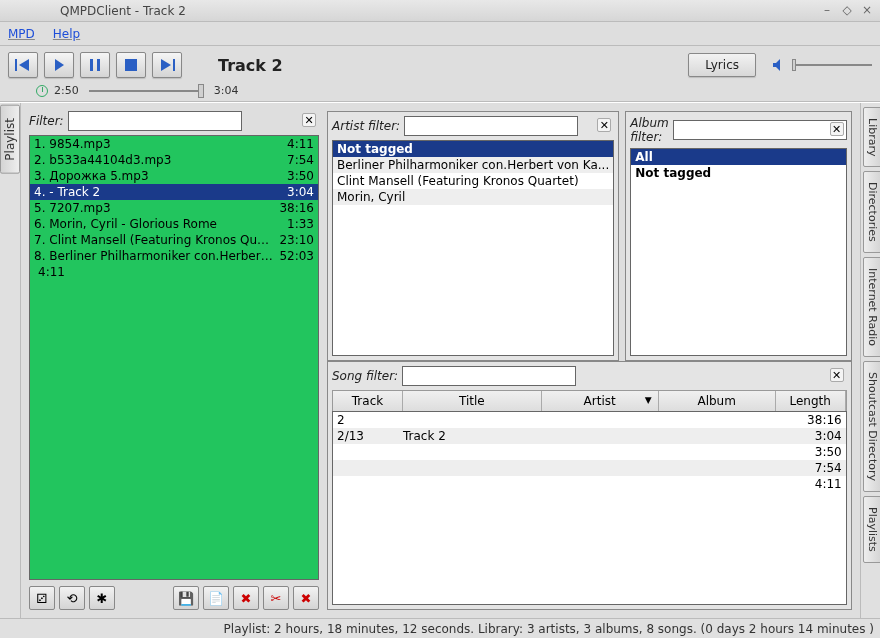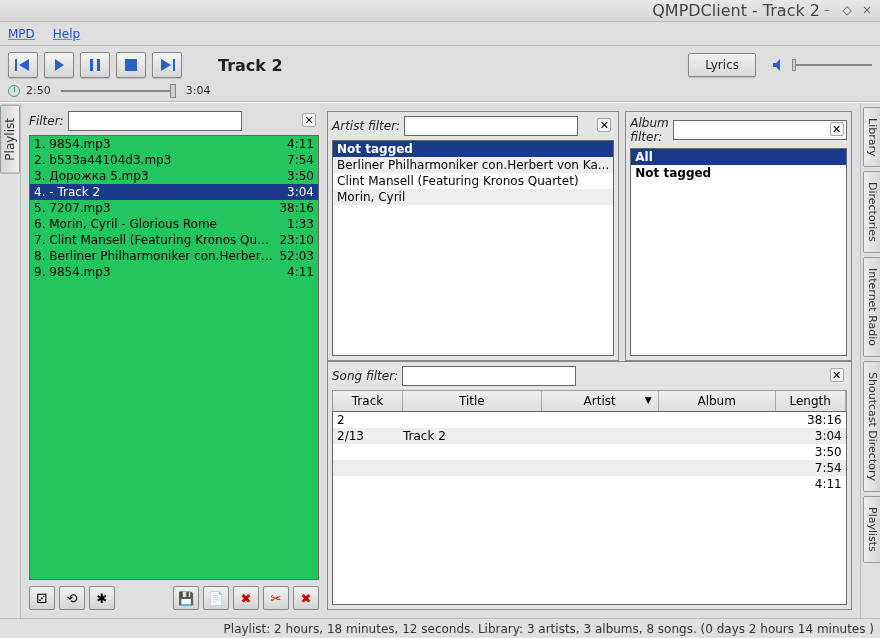--- a/index.html
+++ b/index.html
@@ -6,7 +6,7 @@
   body { background: #dedede; width: 880px; height: 638px; overflow: hidden; }
   
   .titlebar { height: 22px; background: linear-gradient(#e8e8e8,#d6d6d6); display: flex; align-items: center; border-bottom: 1px solid #bbb; }
-  .title-text { flex: 1; text-align: right; color: #444; font-size: 16px; }
+  .title-text { flex: 1; text-align: left; color: #444; font-size: 12px; }
   .win-btns { display: flex; gap: 6px; padding-right: 6px; }
   .win-btn { width: 14px; height: 14px; color: #666; text-align: center; line-height: 12px; cursor: default; font-size: 12px;}
   

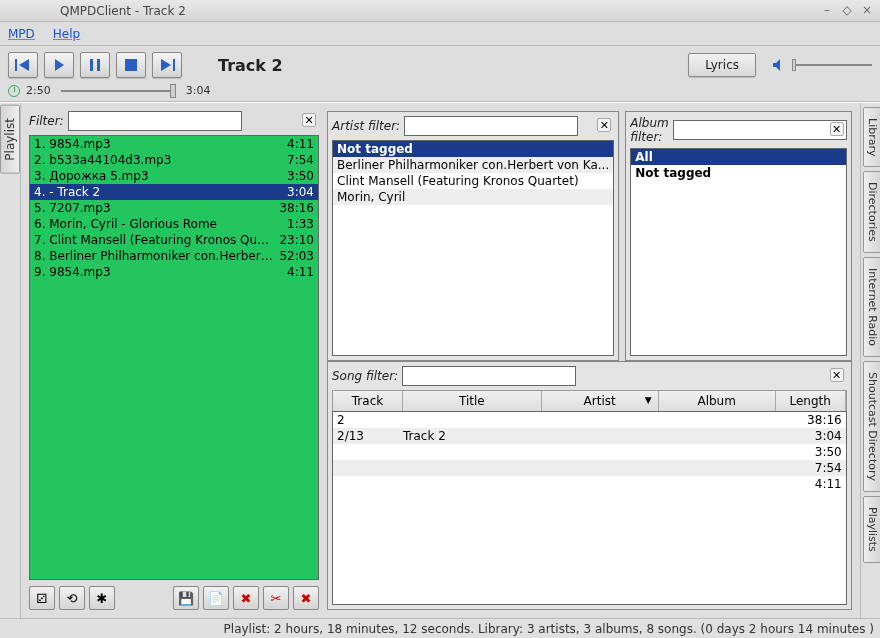--- a/index.html
+++ b/index.html
@@ -23,7 +23,7 @@
   .volume { display:flex; align-items:center; gap:6px; margin-left:10px; }
   .vol-track { width: 80px; height: 2px; background: #888; position: relative; }
   .vol-handle { position:absolute; top:-5px; left:0; width:4px; height:12px; background:#d0d0d0; border:1px solid #888;}
-  .toolbar-row2 { display: flex; align-items: center; gap: 6px; margin-top: 6px; }
+  .toolbar-row2 { display: flex; align-items: center; gap: 6px; margin-top: 6px; margin-left: 28px; }
   .clock { width:12px; height:12px; border:1px solid #3a6; border-radius: 50%; position:relative;}
   .clock:after { content:''; position:absolute; left:5px; top:1px; width:1px; height:5px; background:#3a6;}
   .time { font-size: 11px; color:#333; }

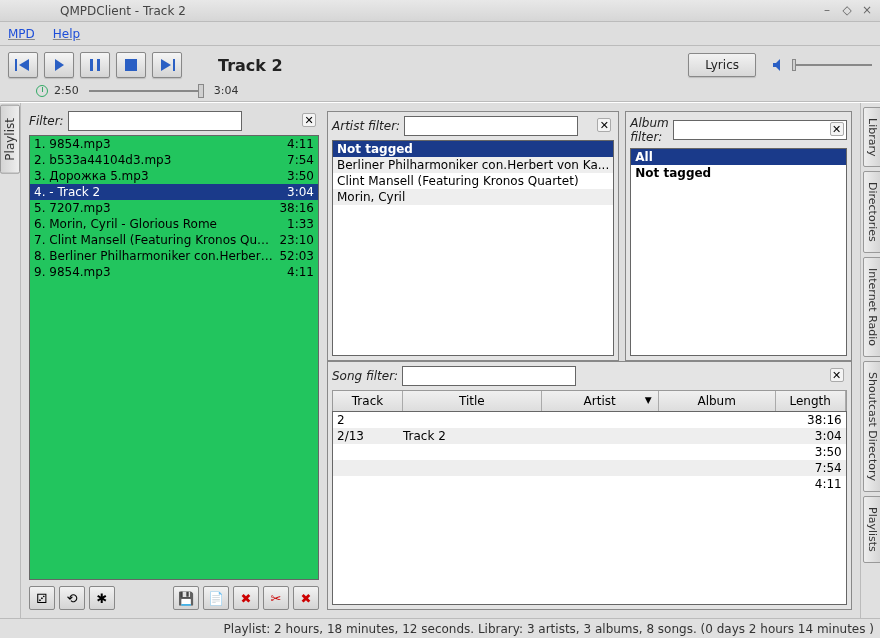--- a/index.html
+++ b/index.html
@@ -192,7 +192,6 @@
             <span class="row-dur">52:03</span>
           </div>
           <div class="row">
-            <span class="row-label">9. 9854.mp3</span>
             <span class="row-dur">4:11</span>
           </div>
         </div>

